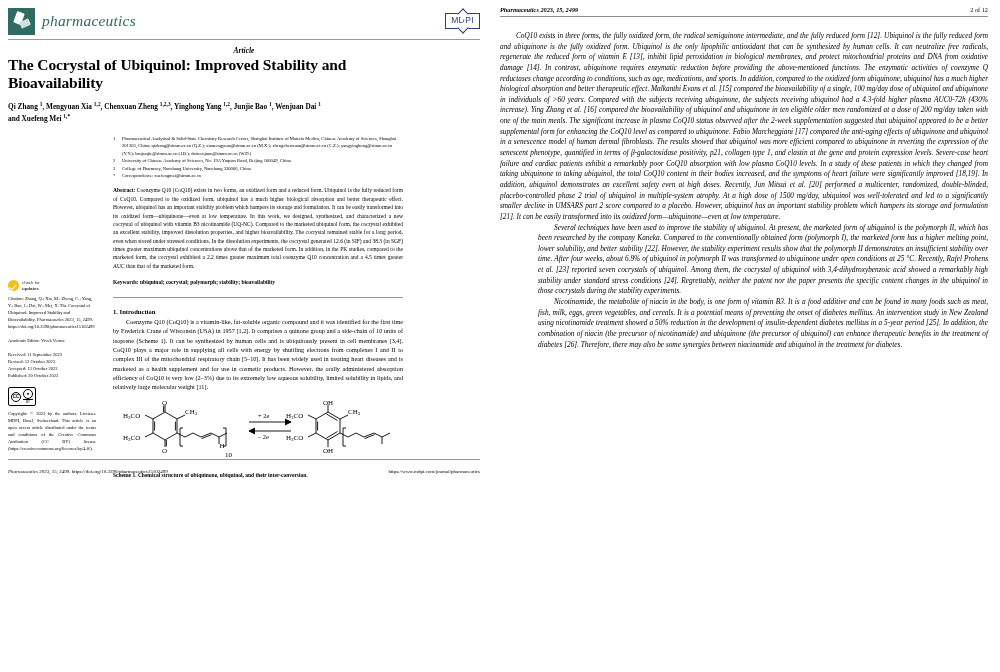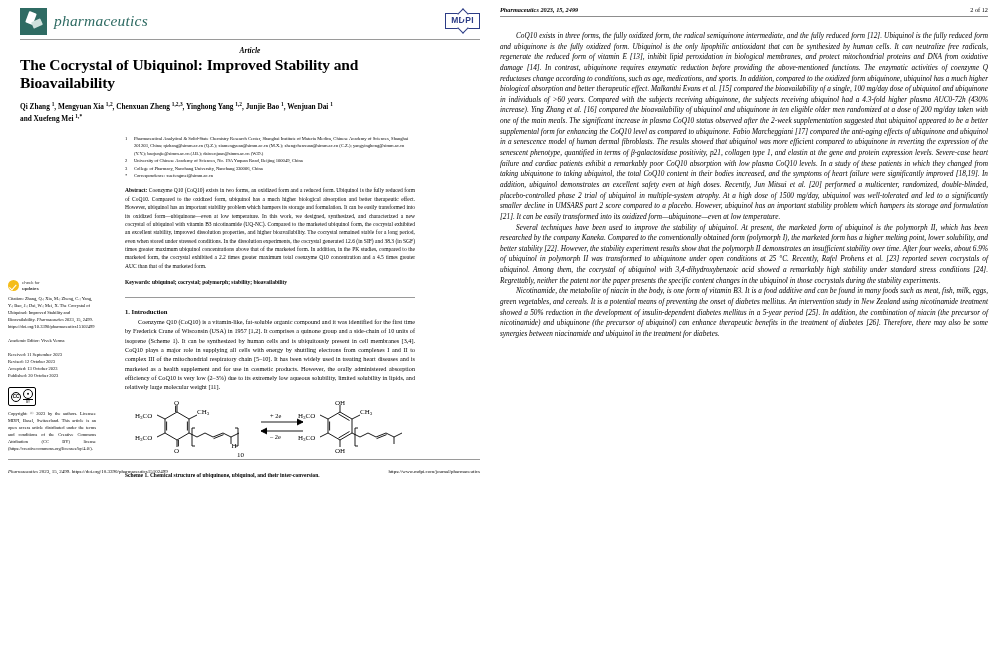--- a/index.html
+++ b/index.html
@@ -19,7 +19,7 @@
     width: 490px; height: 480px;
     position: relative;
     box-sizing: border-box;
-    padding: 6px 10px 0 20px;
+    padding: 6px 10px 0 8px;
   }
   .masthead {
     display: flex; align-items: center; justify-content: space-between;

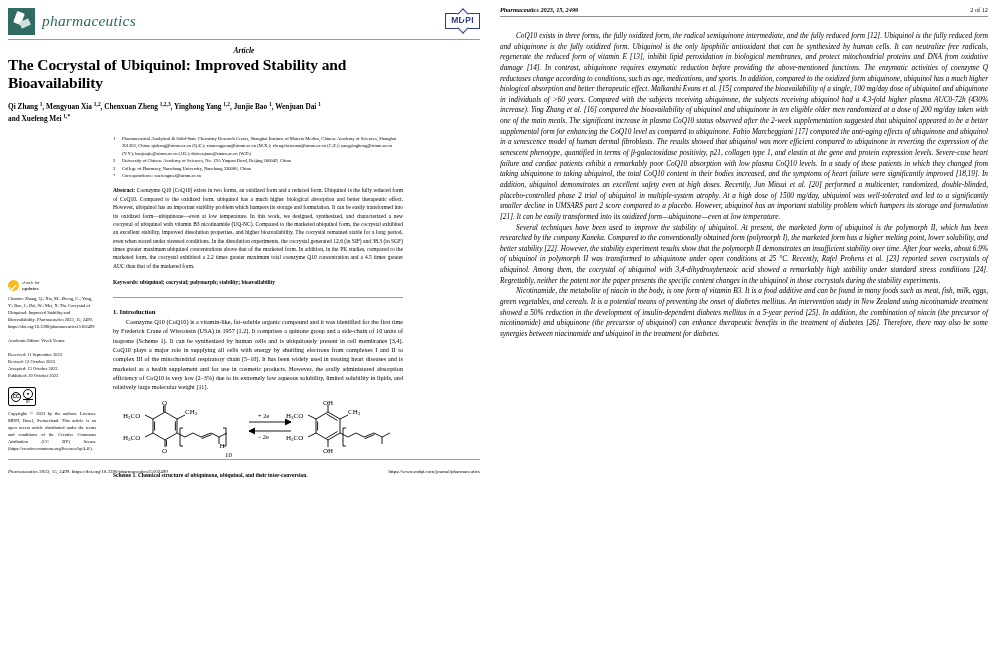--- a/index.html
+++ b/index.html
@@ -59,7 +59,7 @@
     border: 1.2px solid #2c3c86;
     color: #2c3c86;
     font-family: "Liberation Sans", sans-serif;
-    font-weight: bold;
+    font-weight: normal;
     font-size: 8.5px;
     letter-spacing: .4px;
     padding: 2px 5px 3px 5px;

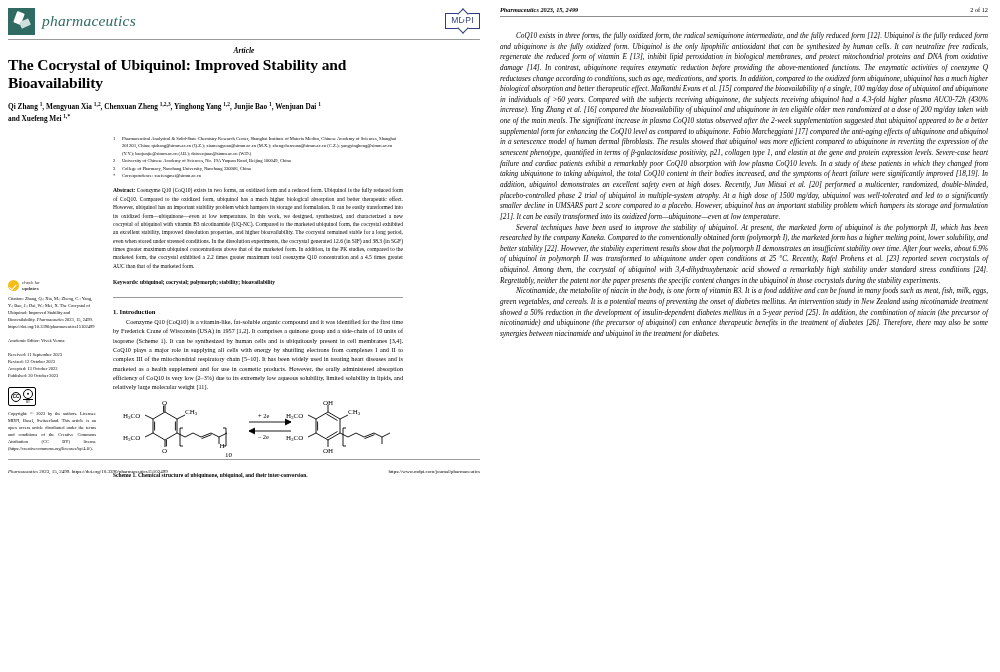--- a/index.html
+++ b/index.html
@@ -221,7 +221,7 @@
     hyphens: manual;
     font-style: italic;
   }
-  .rpara + .rpara { margin-top: 0; }
+  .rpara + .rpara { margin-top: 0; margin-left: 38px; }
 </style>
 </head>
 <body>

